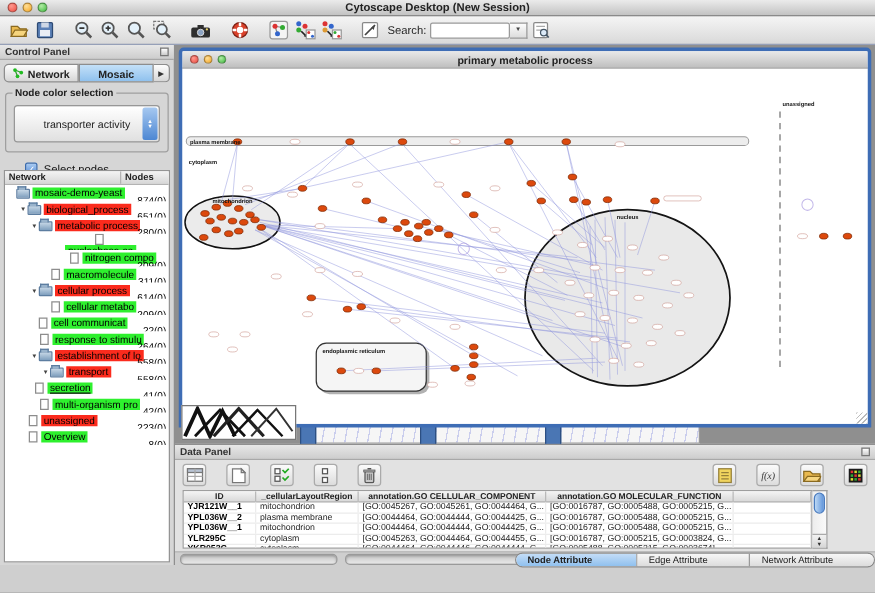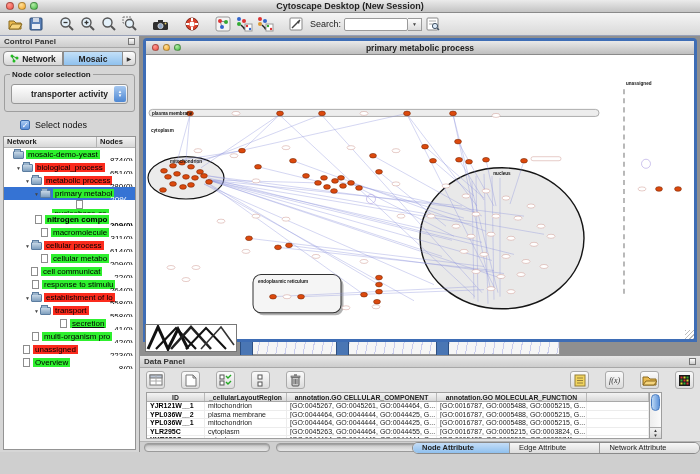--- a/index.html
+++ b/index.html
@@ -44,8 +44,8 @@
     background:linear-gradient(#fdfdfd,#d6d6d6); font-size:6px; display:flex; align-items:center; justify-content:center; color:#333; }
   .groupbox { margin:8px 4px 0 4px; border:1px solid #9f9f9f; border-radius:3px; padding:9px 6px 7px 6px; position:relative; }
   .group-label { position:absolute; top:-5px; left:5px; background:#d6d6d6; padding:0 2px; font-size:8px; font-weight:bold; color:#222; }
-  .combo { height:20px; border:1px solid #979797; border-radius:3px; background:linear-gradient(#ffffff,#e0e0e0);
-    position:relative; display:flex; align-items:center; justify-content:center; font-size:8.5px; font-weight:bold; color:#222; }
+  .combo { height:30px; border:1px solid #979797; border-radius:3px; background:linear-gradient(#ffffff,#e0e0e0);
+    position:relative; display:flex; align-items:center; justify-content:center; font-size:8.5px; font-weight:normal; color:#222; }
   .combo-btn { position:absolute; right:1px; top:1px; bottom:1px; width:12px; border-radius:2px;
     background:linear-gradient(#a6c8f0,#4d87d3); color:#fff; font-size:4.5px; line-height:4px;
     display:flex; flex-direction:column; align-items:center; justify-content:center; }

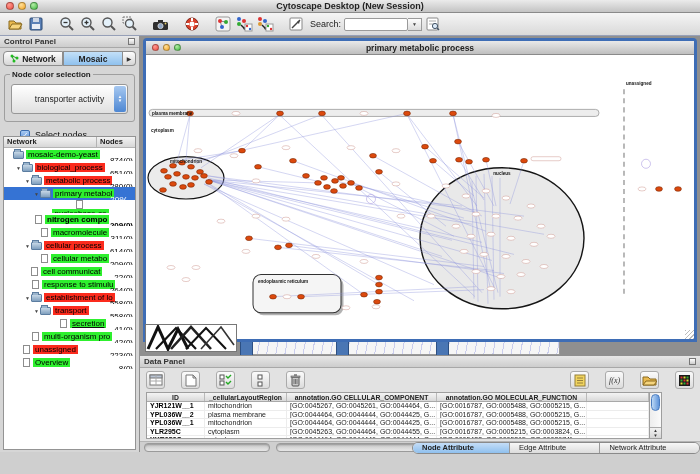--- a/index.html
+++ b/index.html
@@ -325,12 +325,6 @@
               <span class="folder-ic"></span>
               <span class="tree-label hl-red">metabolic process</span>
               <span class="tree-count">280(0)</span>
-            </div>
-            <div class="tree-row selected" style="padding-left: 29px;">
-              <span class="tw-arrow">▼</span>
-              <span class="folder-ic"></span>
-              <span class="tree-label hl-green">primary metabol</span>
-              <span class="tree-count">209(...</span>
             </div>
             <div class="tree-row" style="padding-left: 22px; flex-direction: column;">
               <span class="tw-arrow"></span>

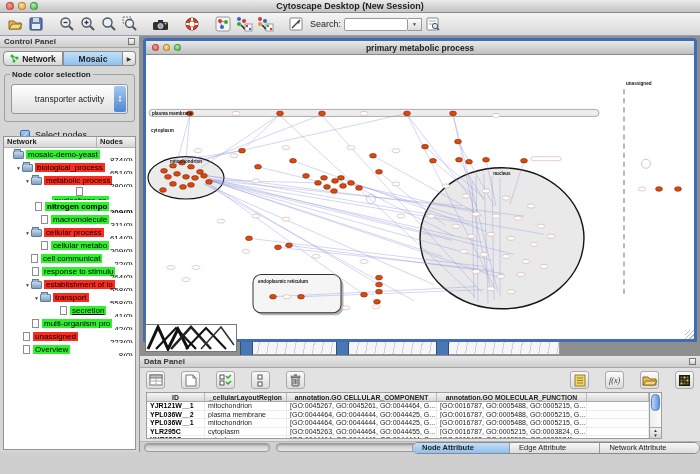--- a/index.html
+++ b/index.html
@@ -332,7 +332,7 @@
               <span class="tree-label hl-green">nucleobase-co</span>
               <span class="tree-count">209(0)</span>
             </div>
-            <div class="tree-row" style="padding-left: 23px; font-weight: bold;">
+            <div class="tree-row" style="padding-left: 44px;">
               <span class="tw-arrow"></span>
               <span class="file-ic"></span>
               <span class="tree-label hl-green">nitrogen compo</span>

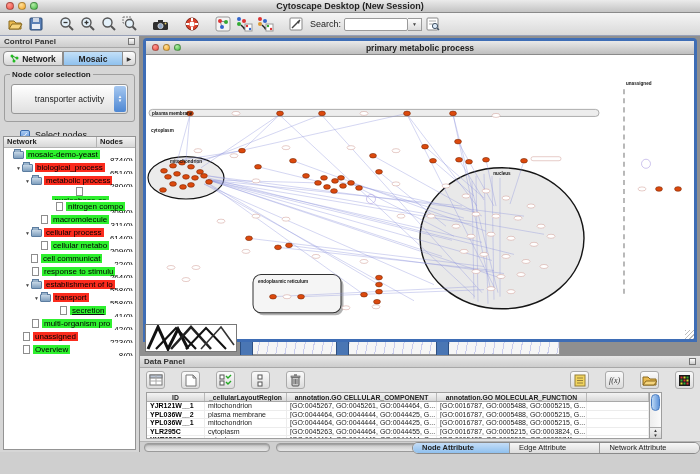--- a/index.html
+++ b/index.html
@@ -380,7 +380,7 @@
               <span class="tree-label hl-red">transport</span>
               <span class="tree-count">558(0)</span>
             </div>
-            <div class="tree-row" style="padding-left: 48px; text-decoration: underline;">
+            <div class="tree-row" style="padding-left: 16px; text-decoration: underline;">
               <span class="tw-arrow"></span>
               <span class="file-ic"></span>
               <span class="tree-label hl-green">secretion</span>

